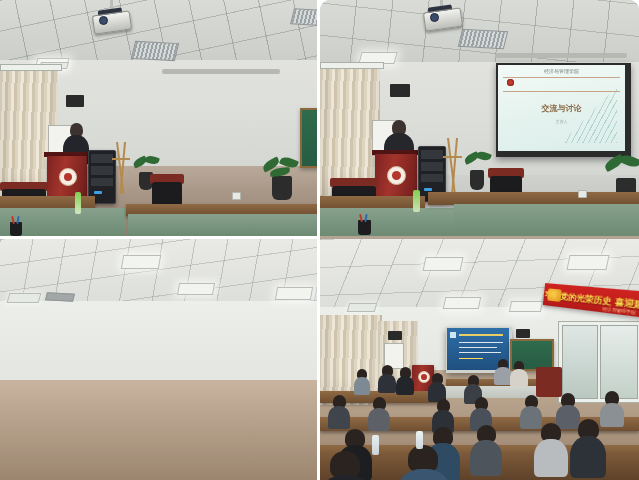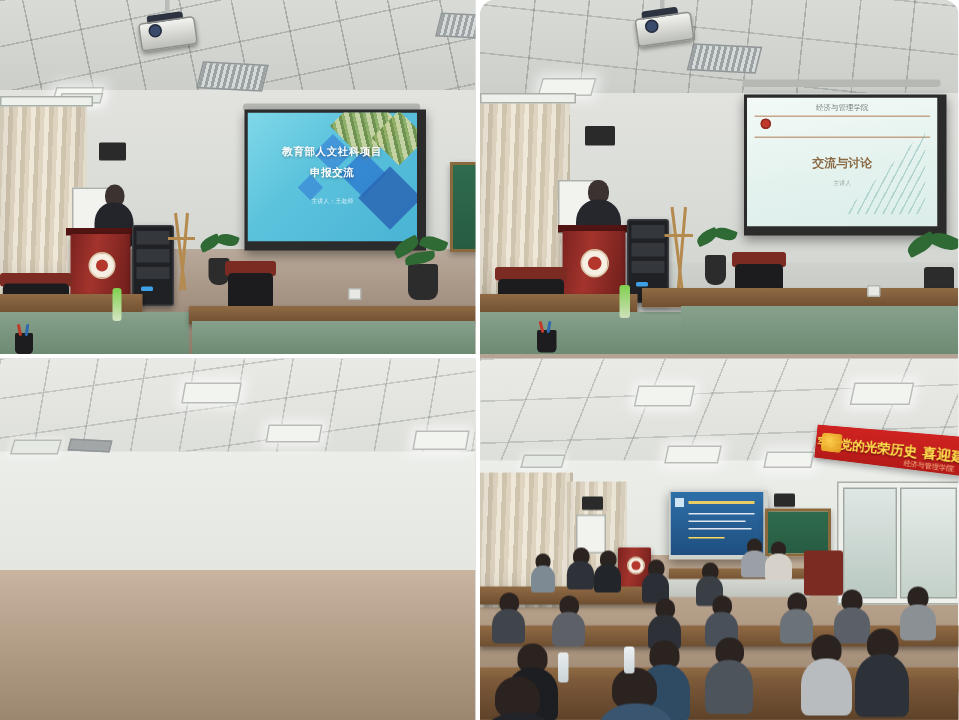--- a/index.html
+++ b/index.html
@@ -261,21 +261,6 @@
       <div class="speaker" style="left:66px;top:95px;width:18px;height:12px;"></div>
 
       <div class="screen-case" style="left:162px;top:69px;width:118px;height:5px;"></div>
-      <div class="screen-frame" style="left:163px;top:73px;width:117px;height:90px;">
-        <div class="screen-surface" style="left:2px;top:2px;width:113px;height:86px;">
-          <div class="slide-blue">
-            <div class="photo" style="left:62px;top:-8px;width:34px;height:34px;"></div>
-            <div class="photo" style="left:88px;top:4px;width:26px;height:26px;"></div>
-            <div class="dia l" style="left:48px;top:18px;width:18px;height:18px;"></div>
-            <div class="dia" style="left:66px;top:30px;width:22px;height:22px;"></div>
-            <div class="dia d" style="left:80px;top:42px;width:30px;height:30px;"></div>
-            <div class="dia l" style="left:36px;top:44px;width:12px;height:12px;"></div>
-            <div class="slide-title" style="top:22px;font-size:7px;line-height:9px;">教育部人文社科项目</div>
-            <div class="slide-title" style="top:36px;font-size:7px;line-height:9px;">申报交流</div>
-            <div class="slide-sub" style="top:56px;font-size:4px;">主讲人：王老师</div>
-          </div>
-        </div>
-      </div>
 
       <div class="chalkboard" style="left:300px;top:108px;width:22px;height:56px;"></div>
 

